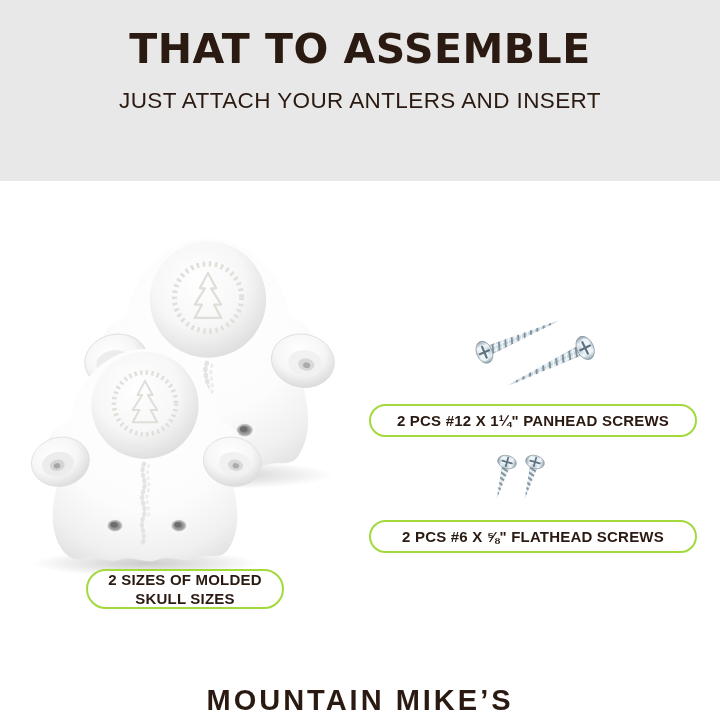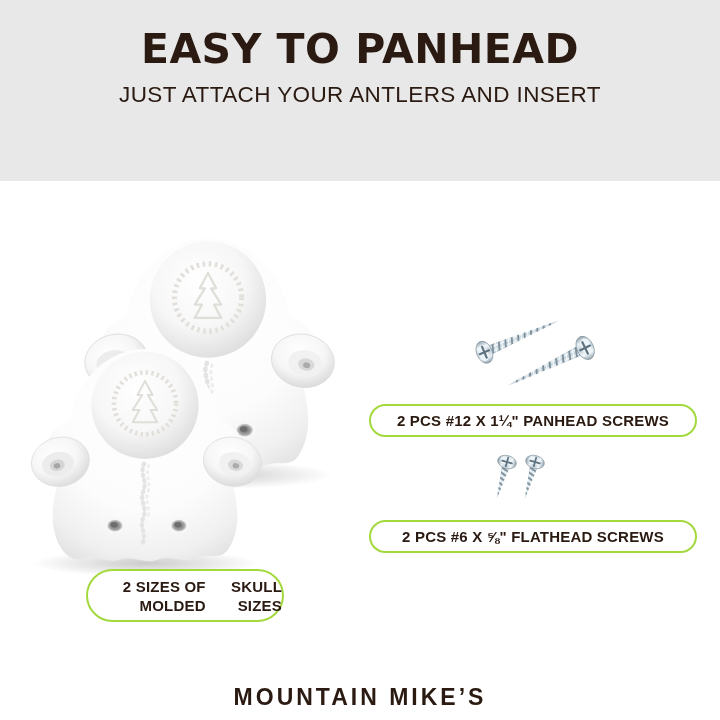--- a/index.html
+++ b/index.html
@@ -64,7 +64,7 @@
 <div class="canvas">
 
   <div class="header">
-    <h1>EASY TO PANHEAD</h1>
+    <h1>THAT TO ASSEMBLE</h1>
     <p class="subtitle first">JUST ATTACH YOUR ANTLERS AND INSERT</p>
   </div>
 

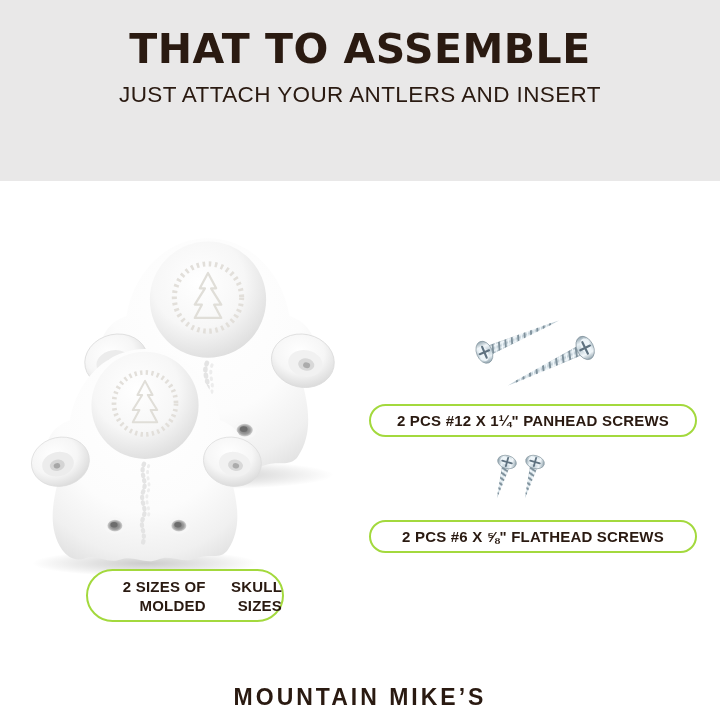--- a/index.html
+++ b/index.html
@@ -25,7 +25,7 @@
     margin:0;font-size:22.5px;font-weight:500;letter-spacing:.4px;
     line-height:32px;color:var(--text,#2a1a11);
   }
-  .subtitle.first{margin-top:8px;}
+  .subtitle.first{margin-top:14px;}
   
   .illus{position:absolute;}
   .skulls{left:0;top:192px;width:380px;height:400px;}

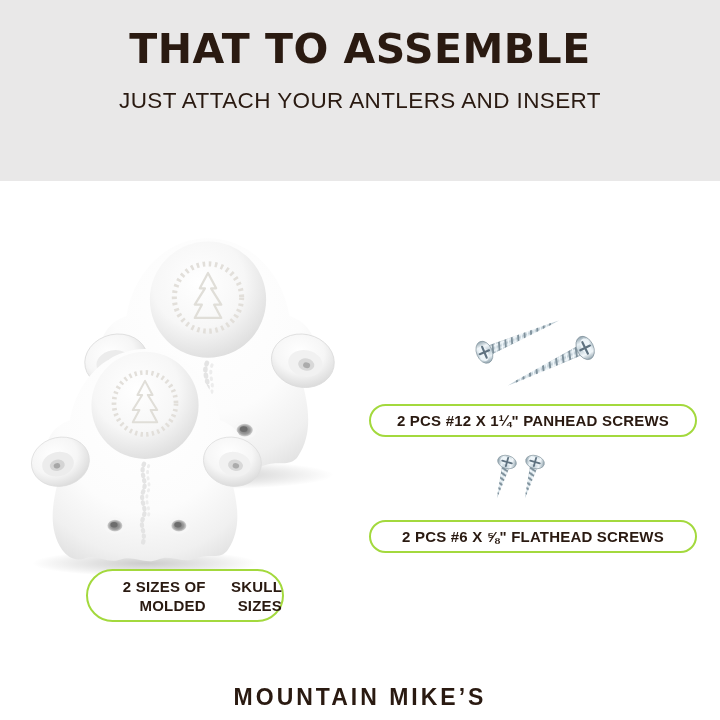--- a/index.html
+++ b/index.html
@@ -44,8 +44,8 @@
   .pill-panhead{left:369px;top:404px;width:328px;height:33px;}
   .pill-flathead{left:369px;top:520px;width:328px;height:33px;}
   .pill-plates{
-    left:86px;top:569px;width:198px;height:53px;
-    flex-direction:row;line-height:19px;border-radius:27px;text-align:right;
+    left:86px;top:569px;width:198px;height:40px;
+    flex-direction:column;line-height:19px;border-radius:27px;
   }
   
   .footer{

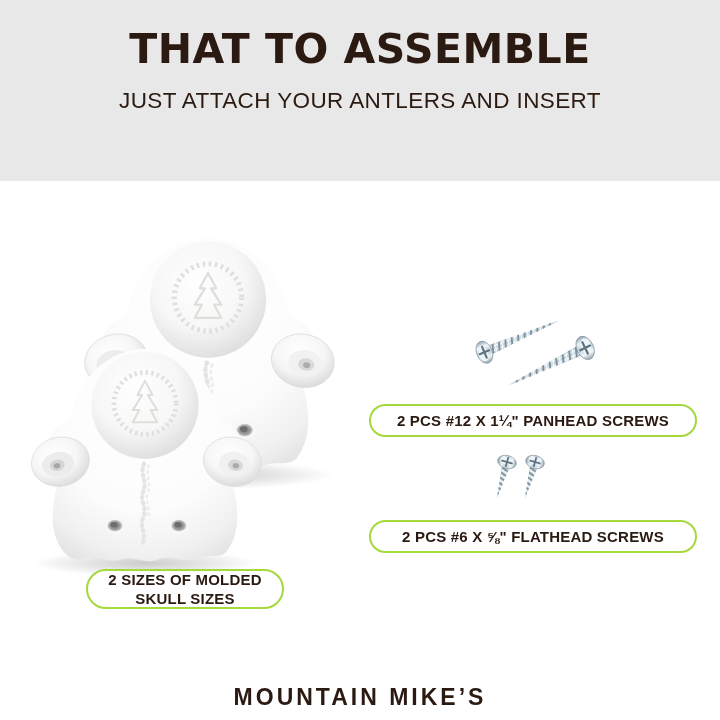--- a/index.html
+++ b/index.html
@@ -53,7 +53,7 @@
     text-align:center;
   }
   .brand{
-    font-size:23px;font-weight:600;letter-spacing:3px;
+    font-size:29px;font-weight:600;letter-spacing:3px;
     color:var(--text,#2a1a11);
     text-align:center;
   }

